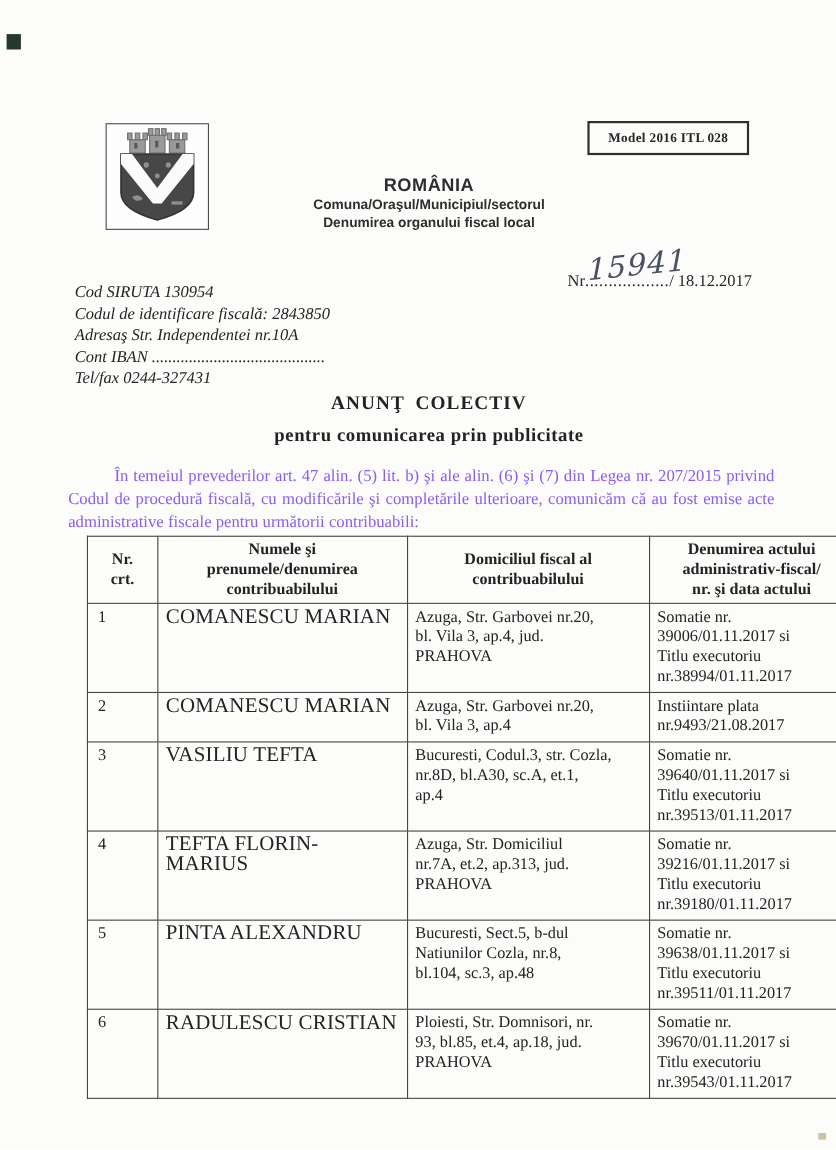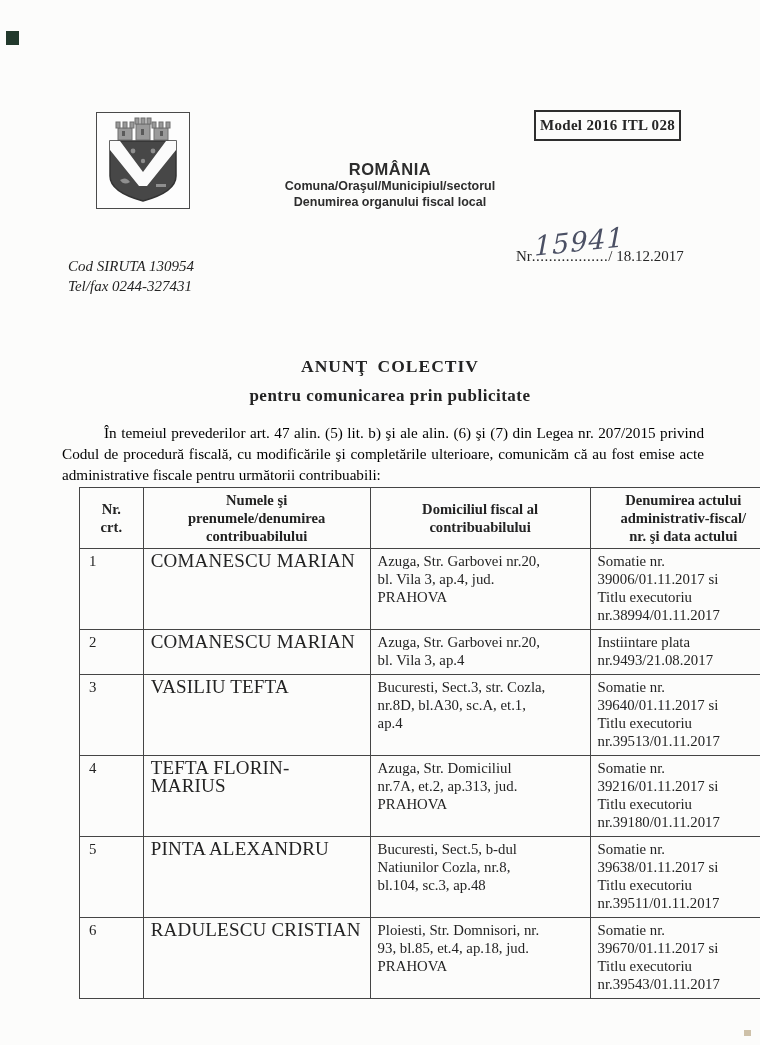--- a/index.html
+++ b/index.html
@@ -41,7 +41,7 @@
     border: 2px solid #2e2e2e;
     display: flex; align-items: center; justify-content: center;
     font-weight: bold;
-    font-size: 15px;
+    font-size: 12px;
     letter-spacing: 0.3px;
   }
   .country-header {

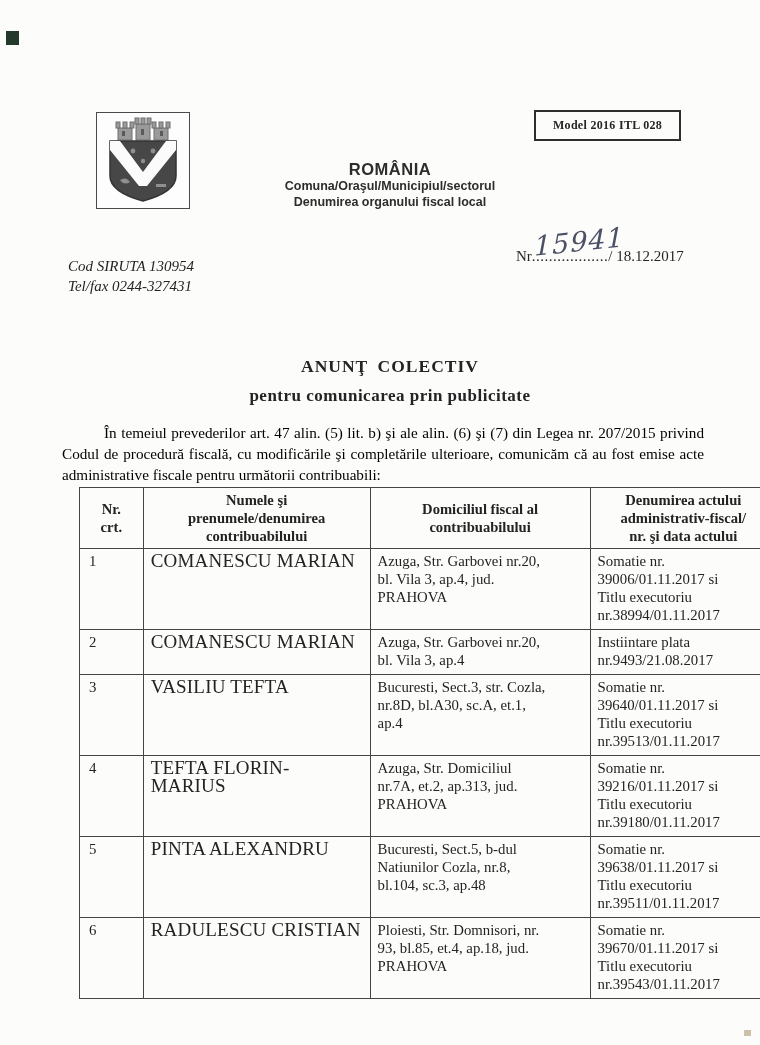--- a/index.html
+++ b/index.html
@@ -191,6 +191,7 @@
 
   <div class="issuer-block">
     <div>Cod SIRUTA 130954</div>
+    <div>Codul de identificare fiscală: 2843850</div>
     <div>Tel/fax 0244-327431</div>
   </div>
 

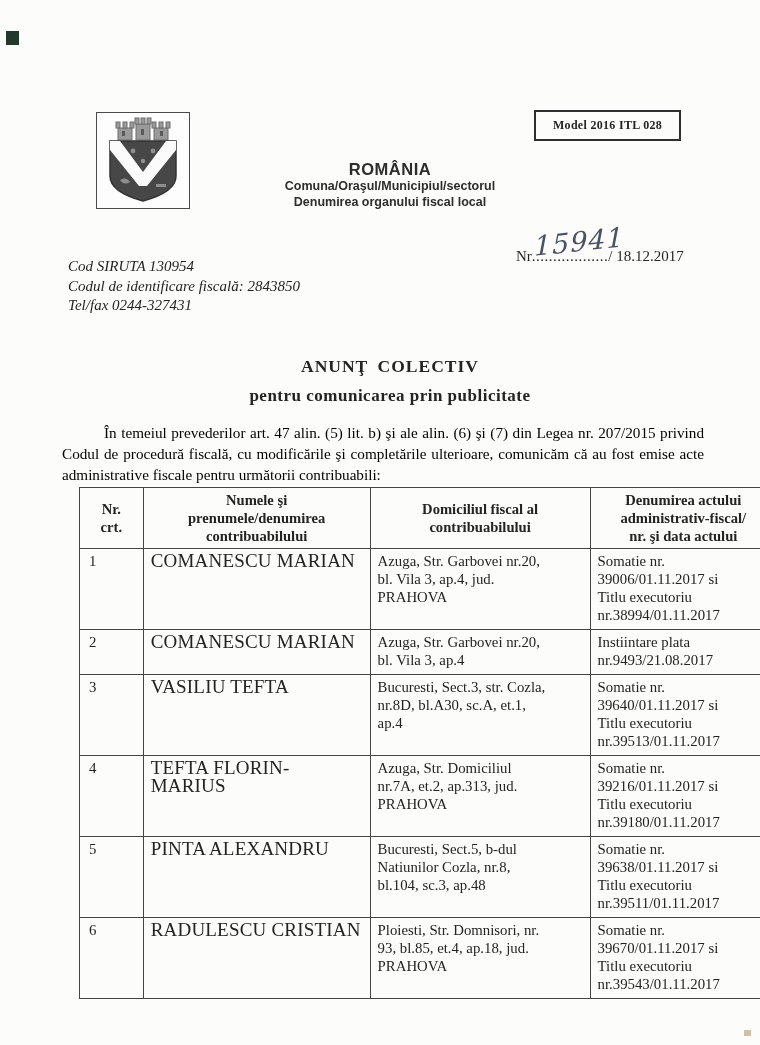--- a/index.html
+++ b/index.html
@@ -192,6 +192,7 @@
   <div class="issuer-block">
     <div>Cod SIRUTA 130954</div>
     <div>Codul de identificare fiscală: 2843850</div>
+    <div>Adresaş Str. Independentei nr.10A</div>
     <div>Tel/fax 0244-327431</div>
   </div>
 

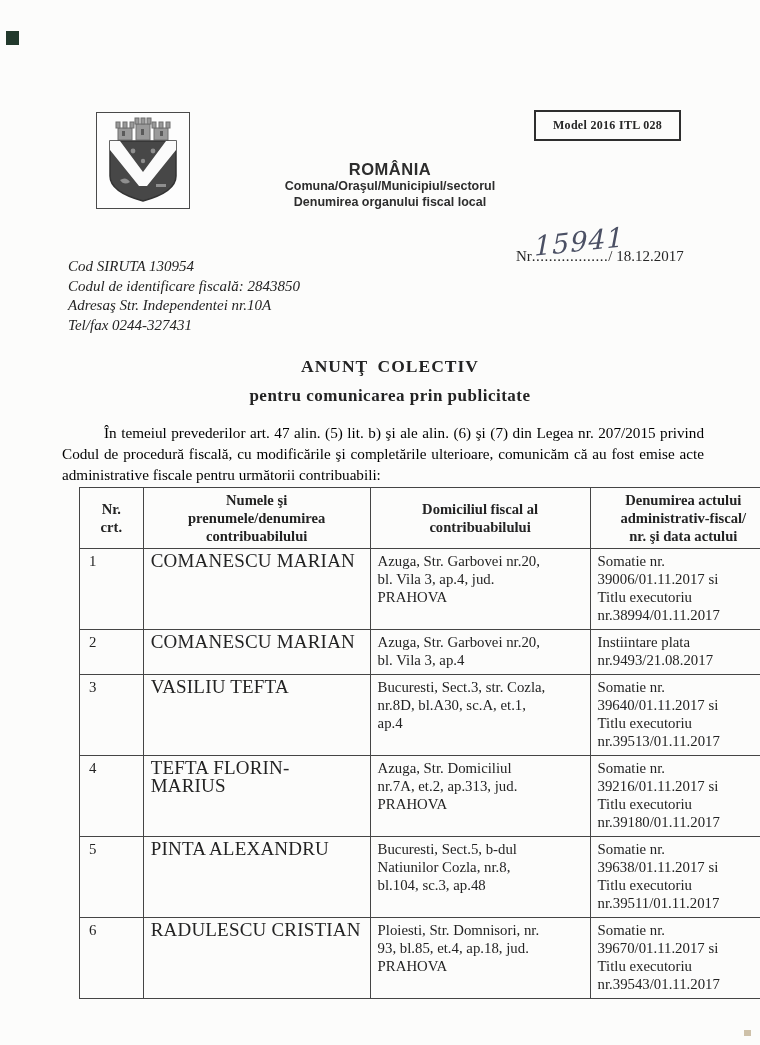--- a/index.html
+++ b/index.html
@@ -193,6 +193,7 @@
     <div>Cod SIRUTA 130954</div>
     <div>Codul de identificare fiscală: 2843850</div>
     <div>Adresaş Str. Independentei nr.10A</div>
+    <div>Cont IBAN ..........................................</div>
     <div>Tel/fax 0244-327431</div>
   </div>
 

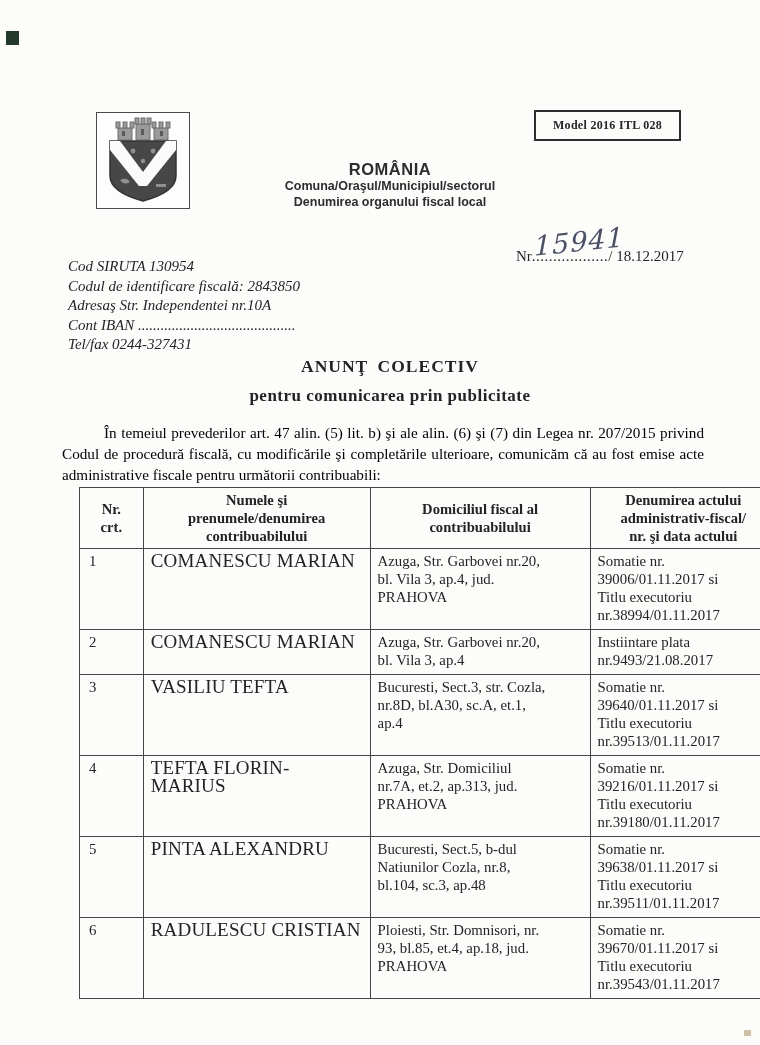--- a/index.html
+++ b/index.html
@@ -98,7 +98,7 @@
     line-height: 21px;
     text-align: justify;
     text-indent: 42px;
-    color: #000000;
+    color: #8b5cf6;
   }
   table.main {
     position: absolute;

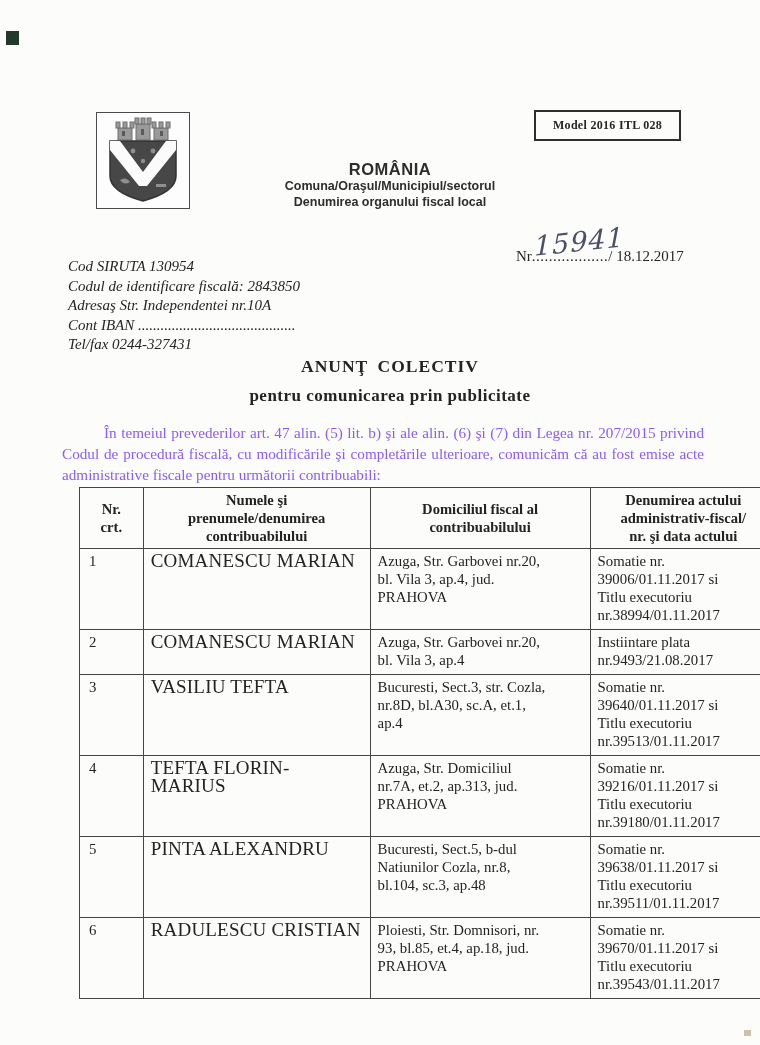--- a/index.html
+++ b/index.html
@@ -253,7 +253,7 @@
       <tr>
         <td class="num">3</td>
         <td class="name">VASILIU TEFTA</td>
-        <td>Bucuresti, Sect.3, str. Cozla,
+        <td>Bucuresti, Codul.3, str. Cozla,
 nr.8D, bl.A30, sc.A, et.1,
 ap.4</td>
         <td>Somatie nr.

